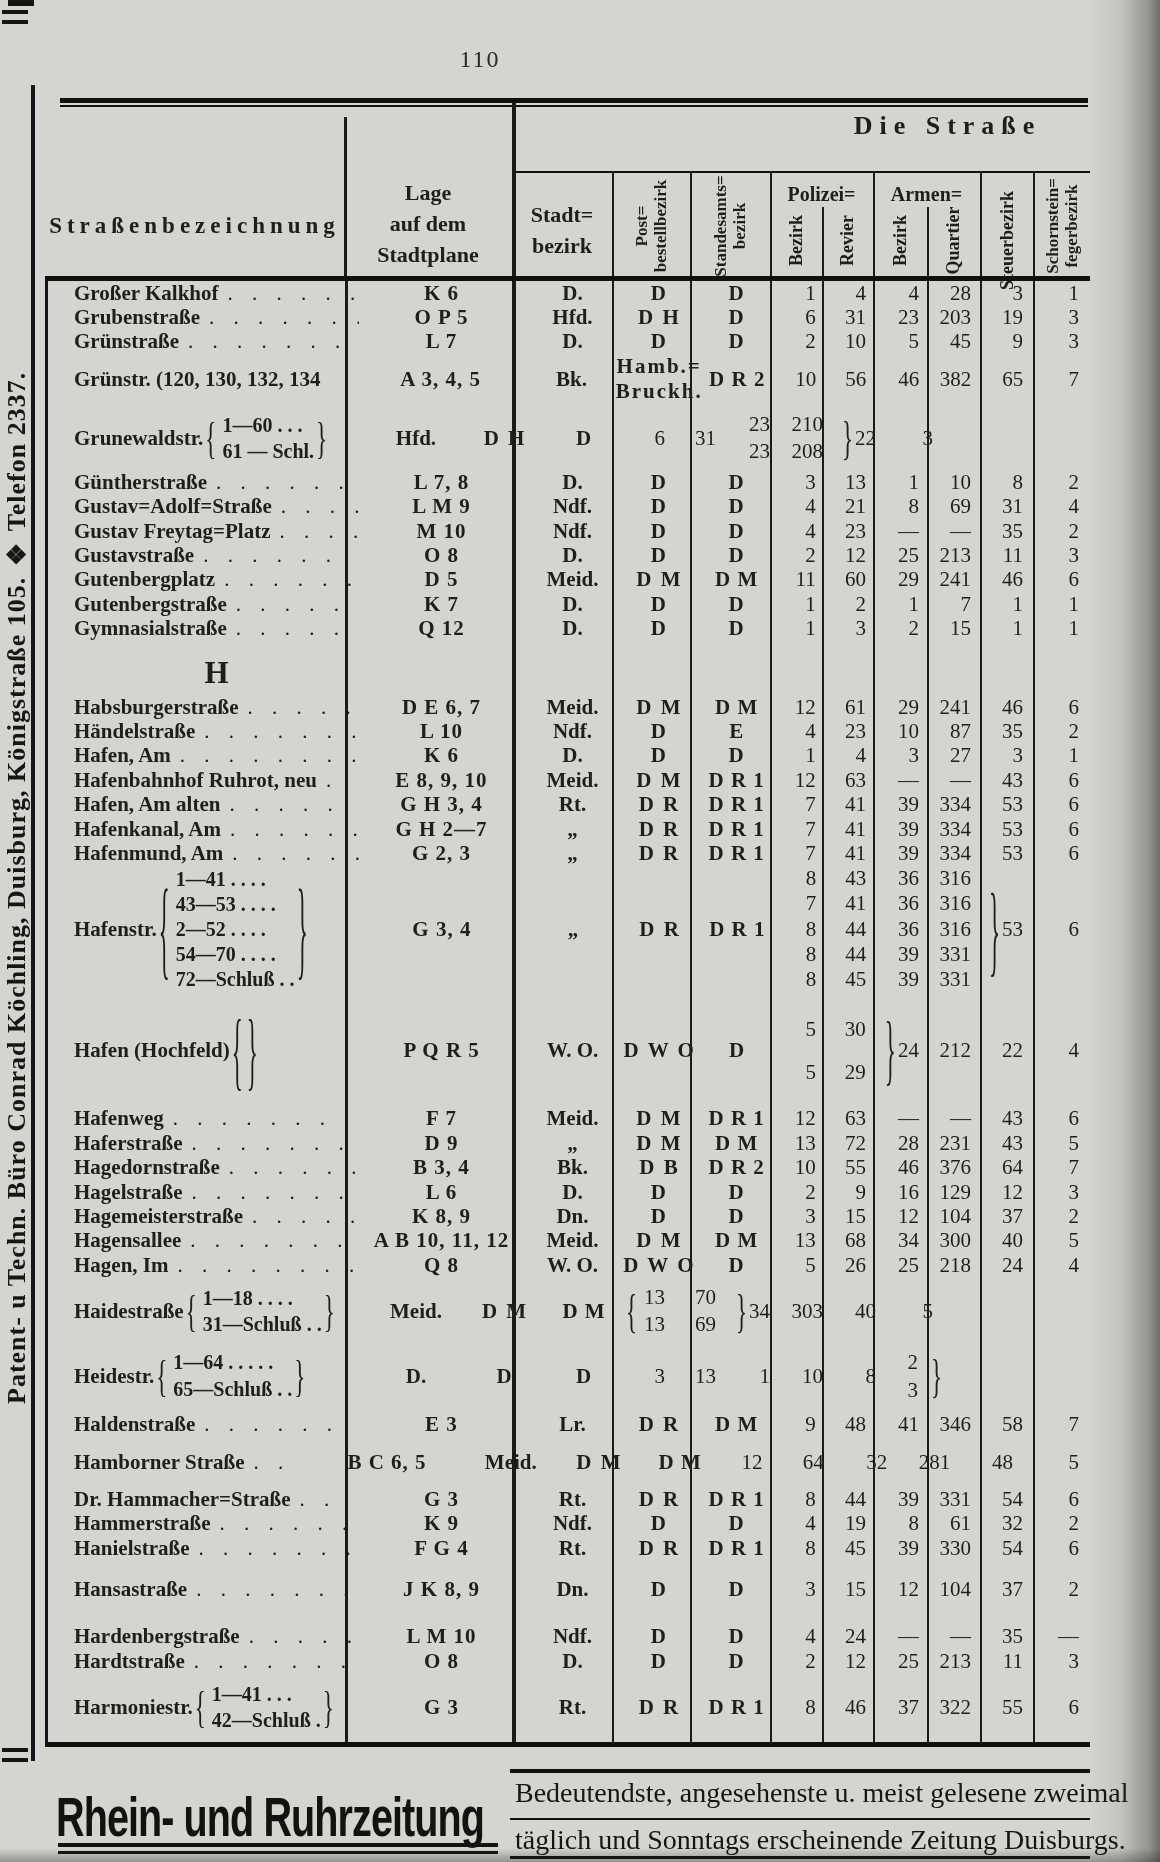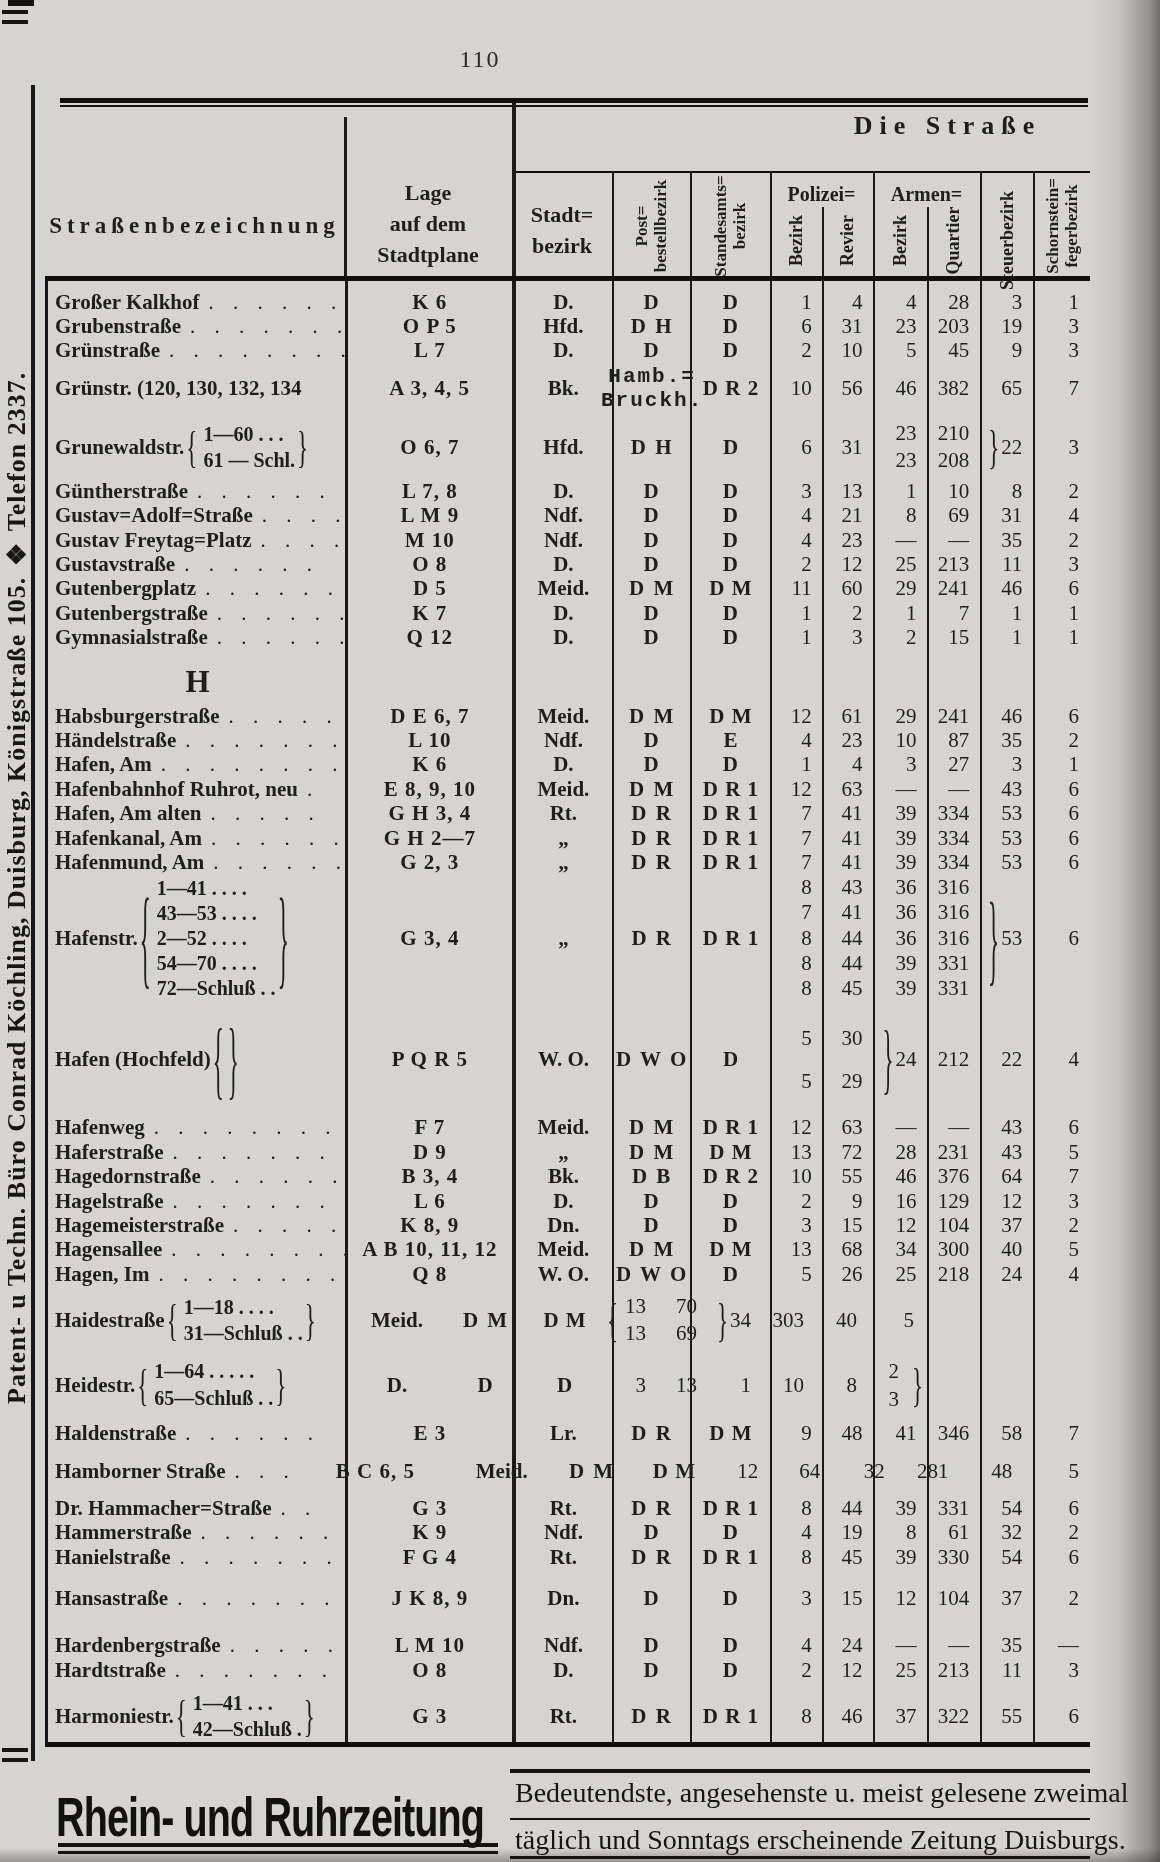--- a/index.html
+++ b/index.html
@@ -45,7 +45,7 @@
   
   #tbody{position:relative;height:1461px;border-left:3.5px solid #15141a;overflow:hidden;}
   #tbody .colline{position:absolute;top:0;height:100%;}
-  #rows{position:relative;padding-top:9px;}
+  #rows{position:relative;margin-left:19px;}
   .row{display:flex;align-items:stretch;height:24.4px;}
   .cell{display:flex;align-items:center;box-sizing:border-box;font-size:21px;overflow:visible;}
   .c-name{width:299px;padding-left:7px;font-weight:700;}

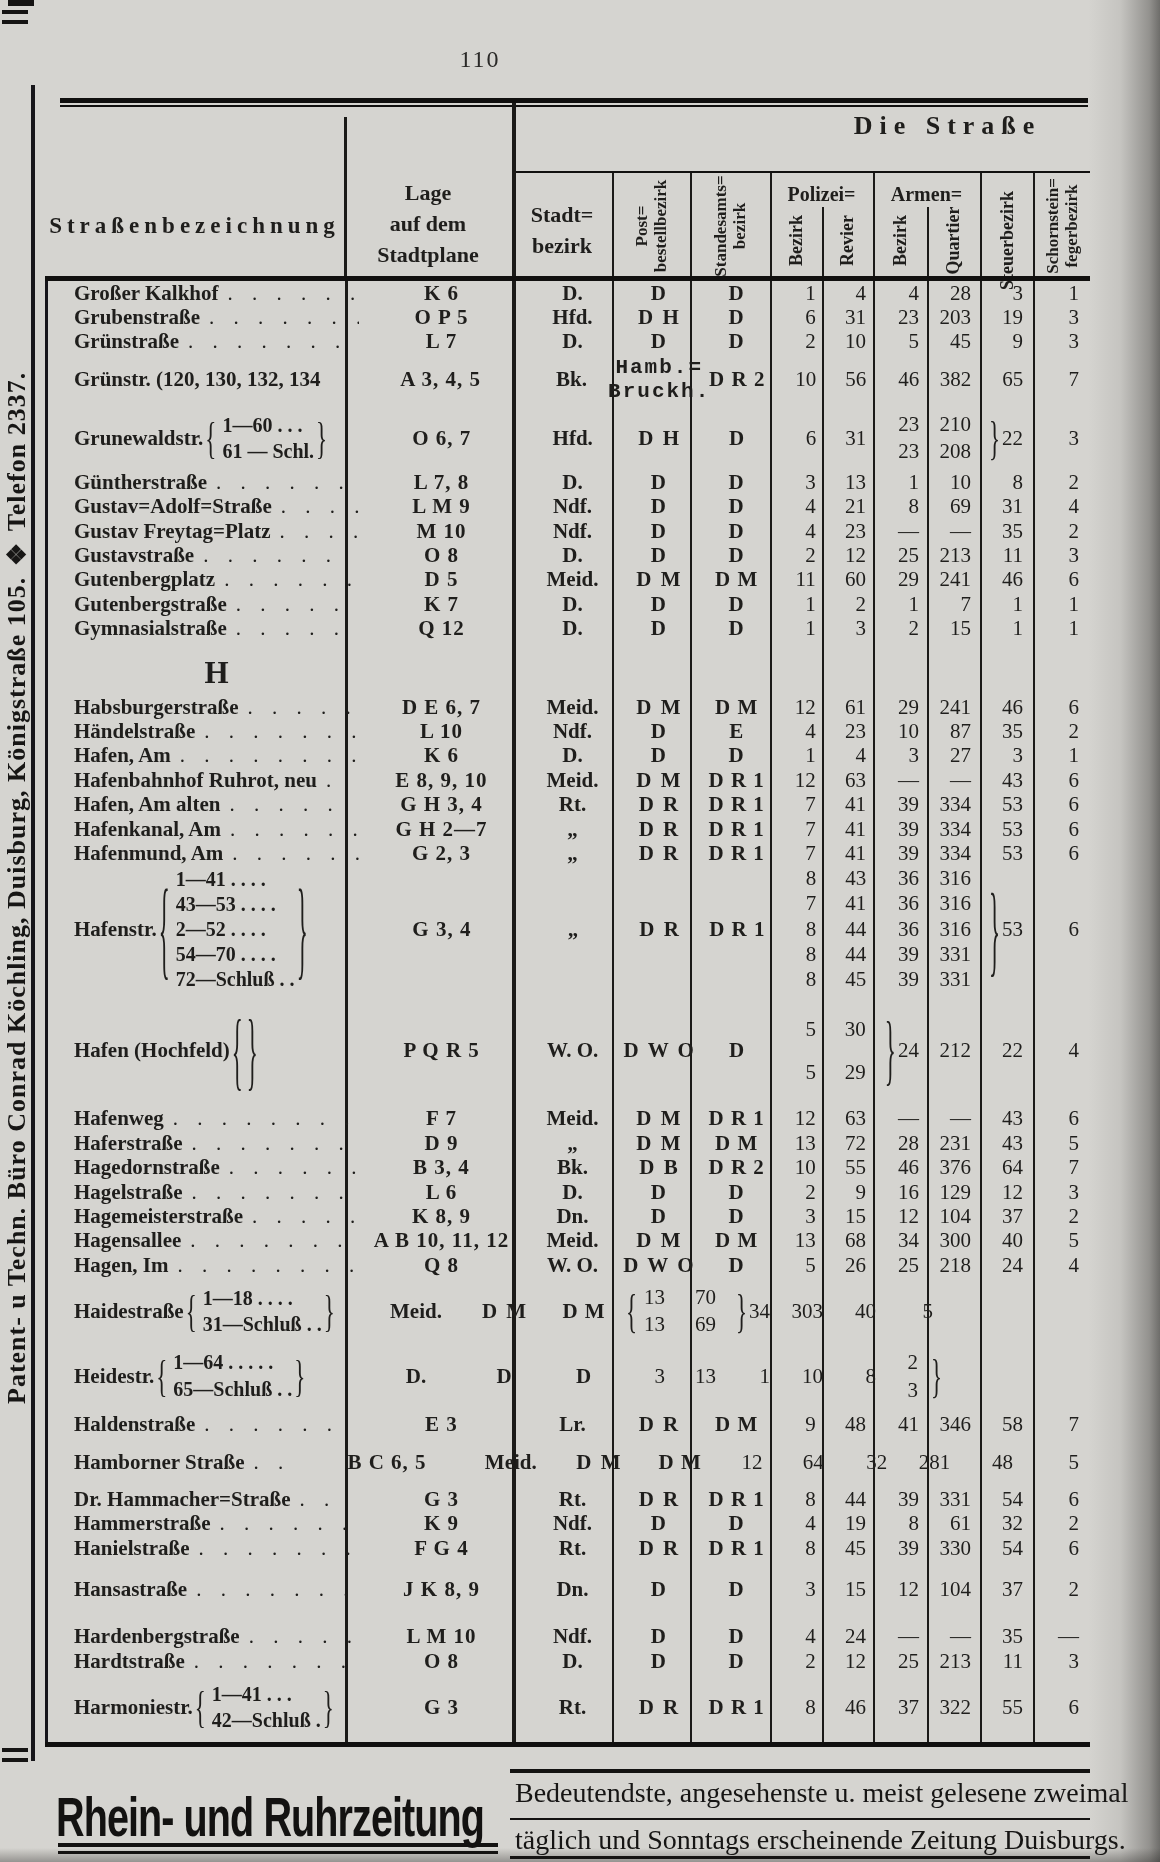--- a/index.html
+++ b/index.html
@@ -62,7 +62,7 @@
     margin-left:4px;font-weight:700;font-size:20px;white-space:nowrap;}
   .ml{display:flex;flex-direction:column;justify-content:space-evenly;height:100%;
     align-items:flex-end;width:100%;padding-right:11px;box-sizing:border-box;}
-  .mlc{align-items:center;padding-right:0;font-family:Liberation Mono, monospace;}
+  .mlc{align-items:center;padding-right:0;}
   .br{display:inline-block;font-size:23px;font-weight:400;transform-origin:center;
       margin:0 2px;line-height:1;}
   .sec-label{width:299px;text-align:center;font-size:31px;font-weight:700;}

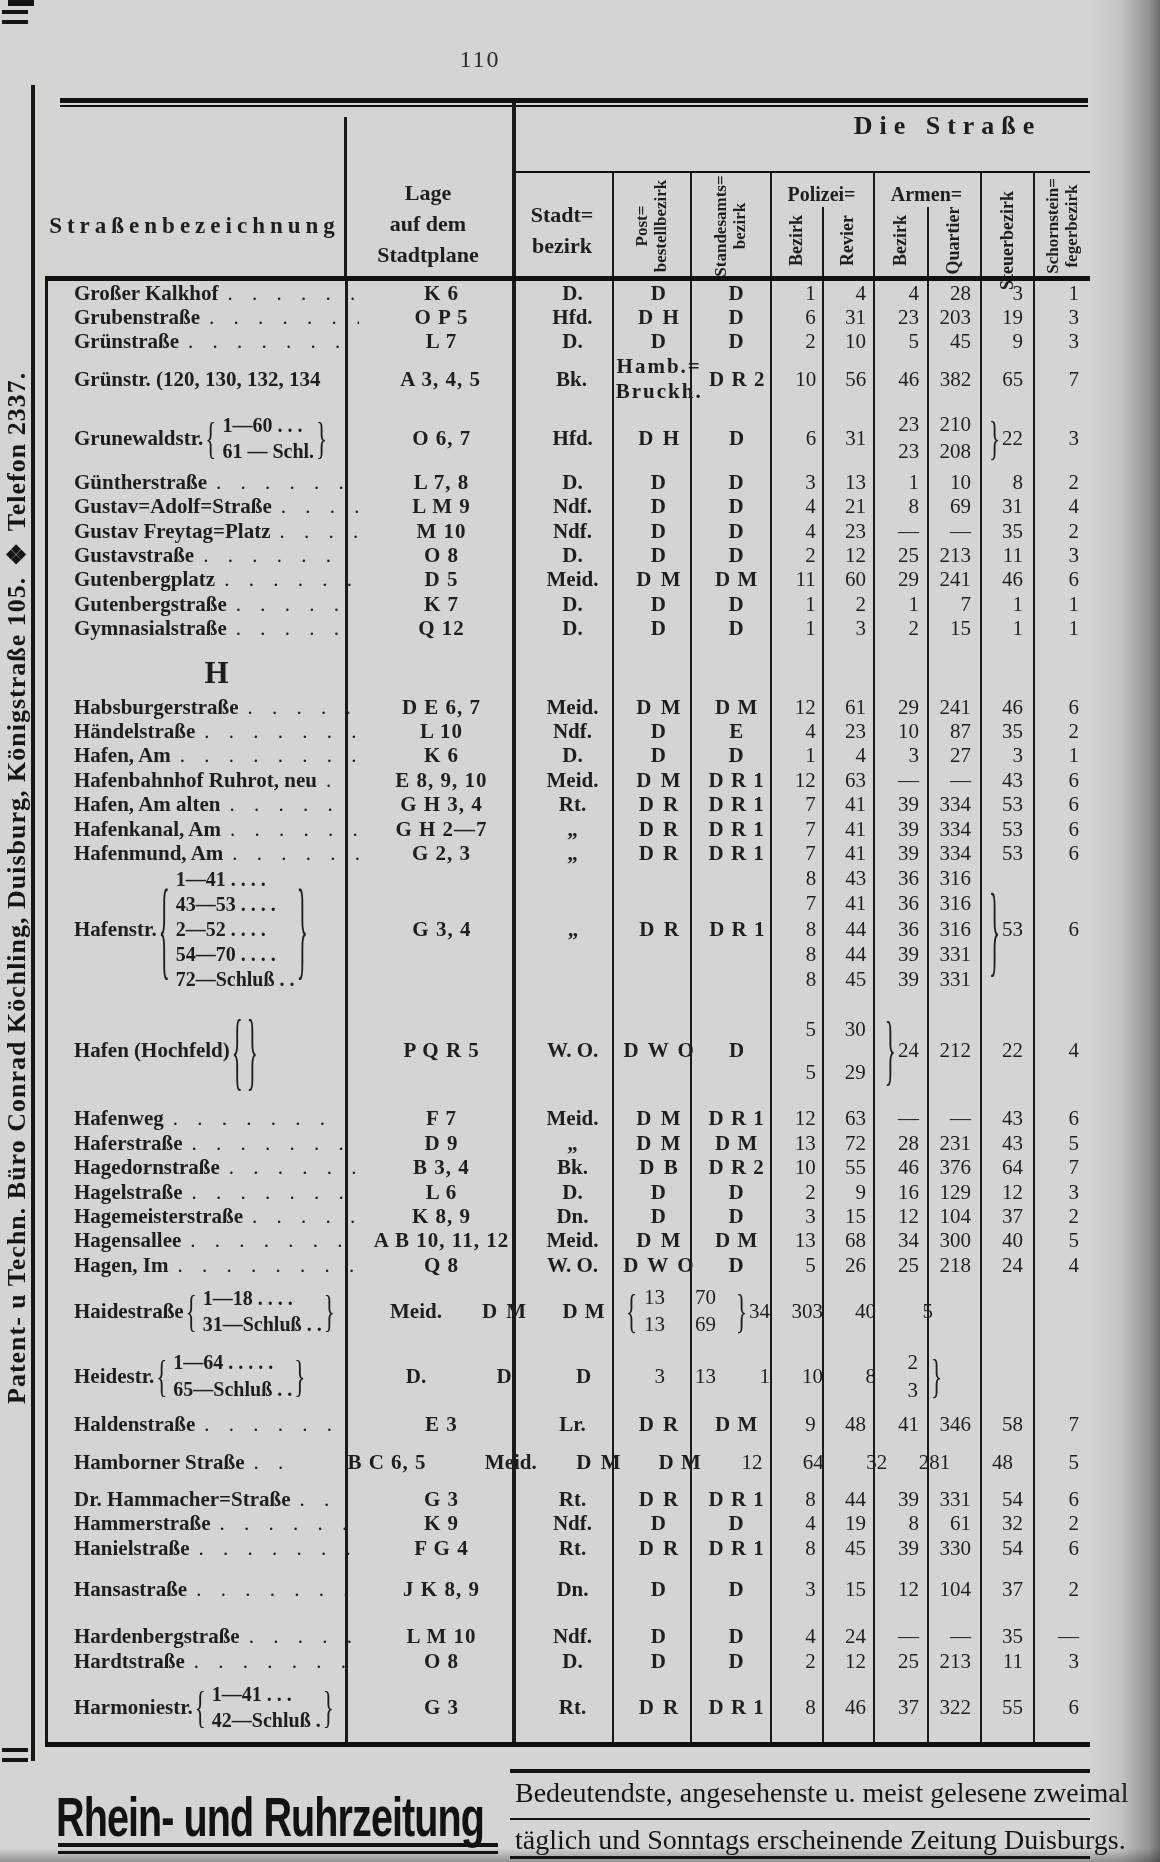--- a/index.html
+++ b/index.html
@@ -239,7 +239,6 @@
               </div>
               <span class="br" style="transform: scaleY(1.9);">}</span>
             </div>
-            <div class="cell c-lage">O 6, 7</div>
             <div class="cell c-stadt">Hfd.</div>
             <div class="cell c-post">D H</div>
             <div class="cell c-stand">D</div>

